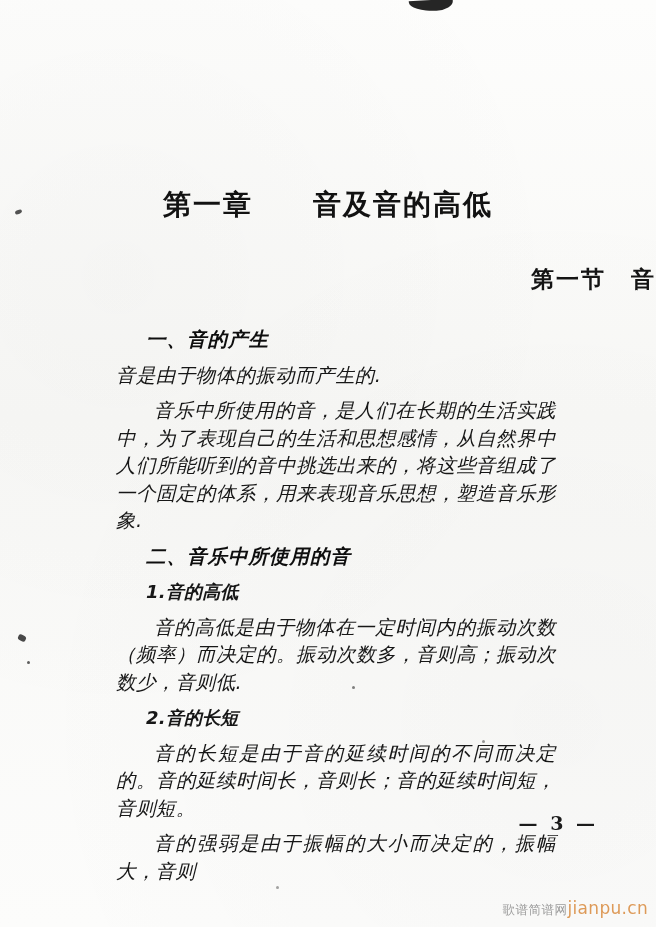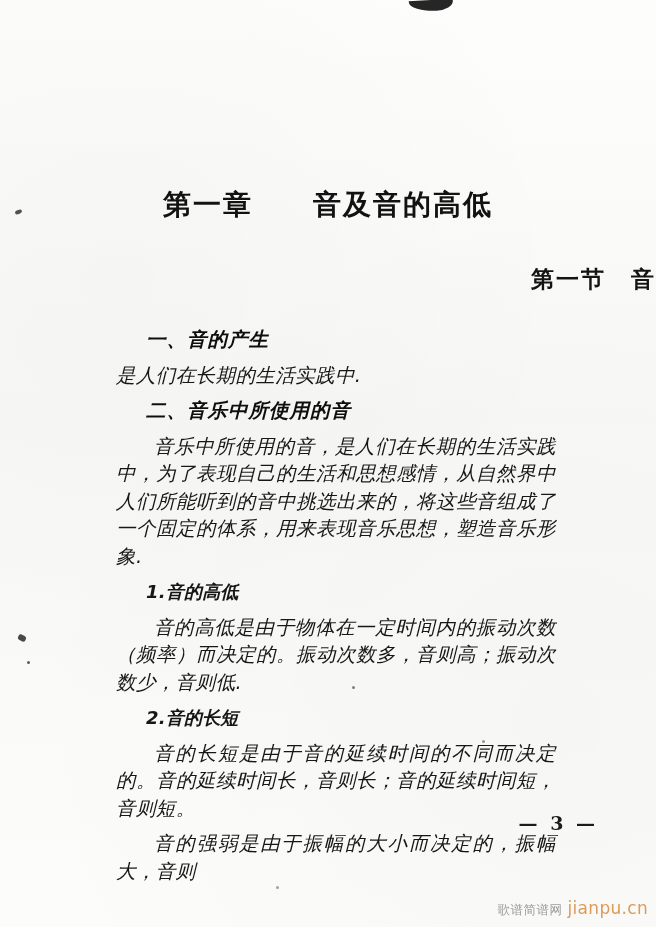--- a/index.html
+++ b/index.html
@@ -213,7 +213,7 @@
 
     <p class="para subhead">一、音的产生</p>
 
-    <p class="para noindent">是人们在长期的生活实践中.</p>
+    <p class="para noindent">音是由于物体的振动而产生的.</p>
 
     <p class="para subhead">二、音乐中所使用的音</p>
 

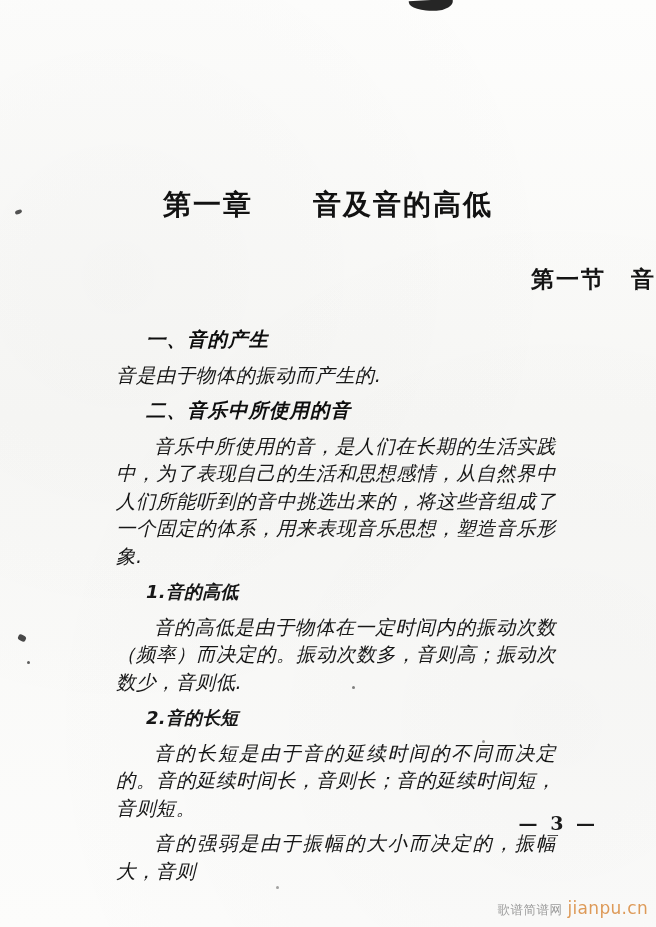--- a/index.html
+++ b/index.html
@@ -215,9 +215,9 @@
 
     <p class="para noindent">音是由于物体的振动而产生的.</p>
 
+    <p class="para flow">音乐中所使用的音，是人们在长期的生活实践中，为了表现自己的生活和思想感情，从自然界中人们所能听到的音中挑选出来的，将这些音组成了一个固定的体系，用来表现音乐思想，塑造音乐形象.</p>
+
     <p class="para subhead">二、音乐中所使用的音</p>
-
-    <p class="para flow">音乐中所使用的音，是人们在长期的生活实践中，为了表现自己的生活和思想感情，从自然界中人们所能听到的音中挑选出来的，将这些音组成了一个固定的体系，用来表现音乐思想，塑造音乐形象.</p>
 
 
 

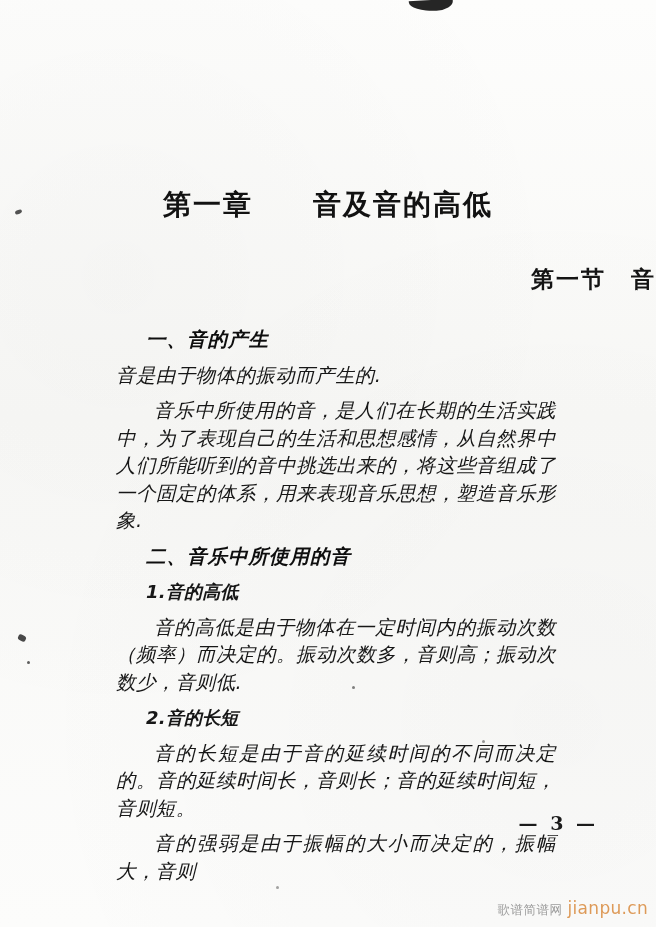--- a/index.html
+++ b/index.html
@@ -176,7 +176,6 @@
     bottom: 8px;
     display: flex;
     align-items: baseline;
-    gap: 5px;
     opacity: .85;
   }
   #watermark-site-name {

